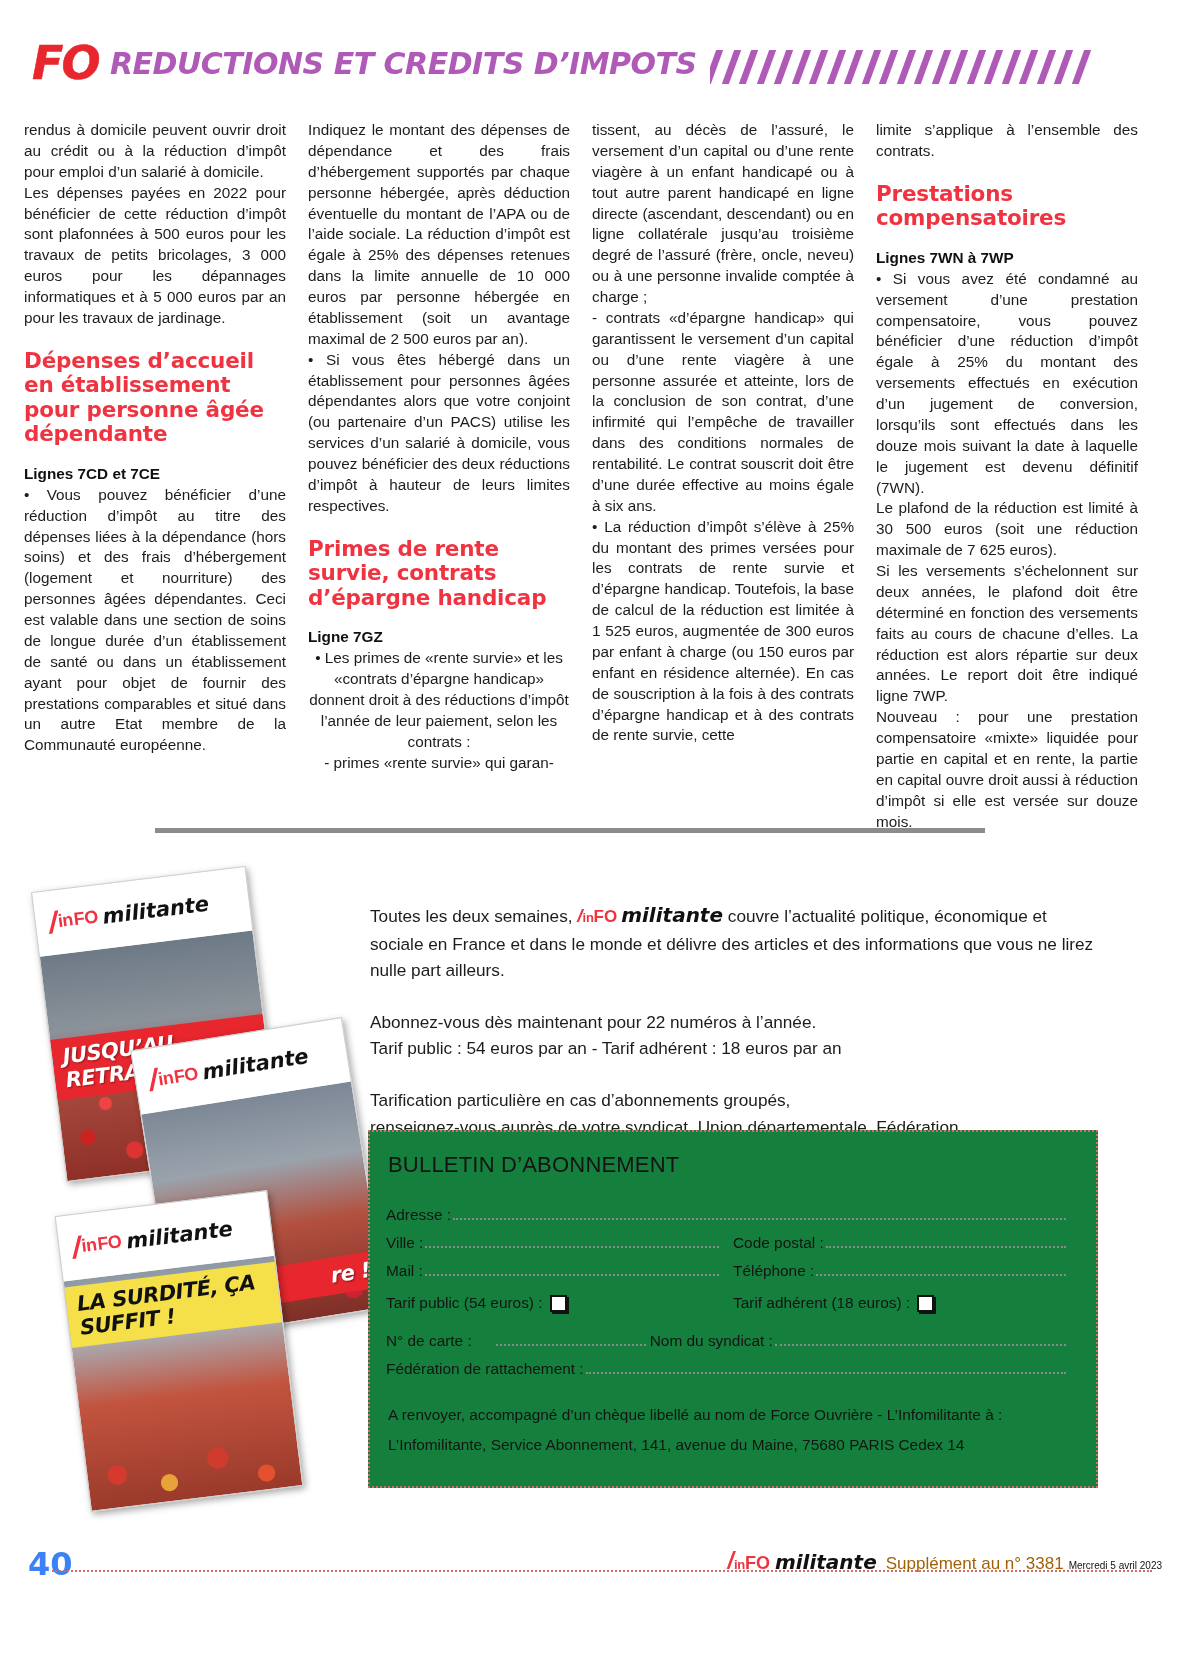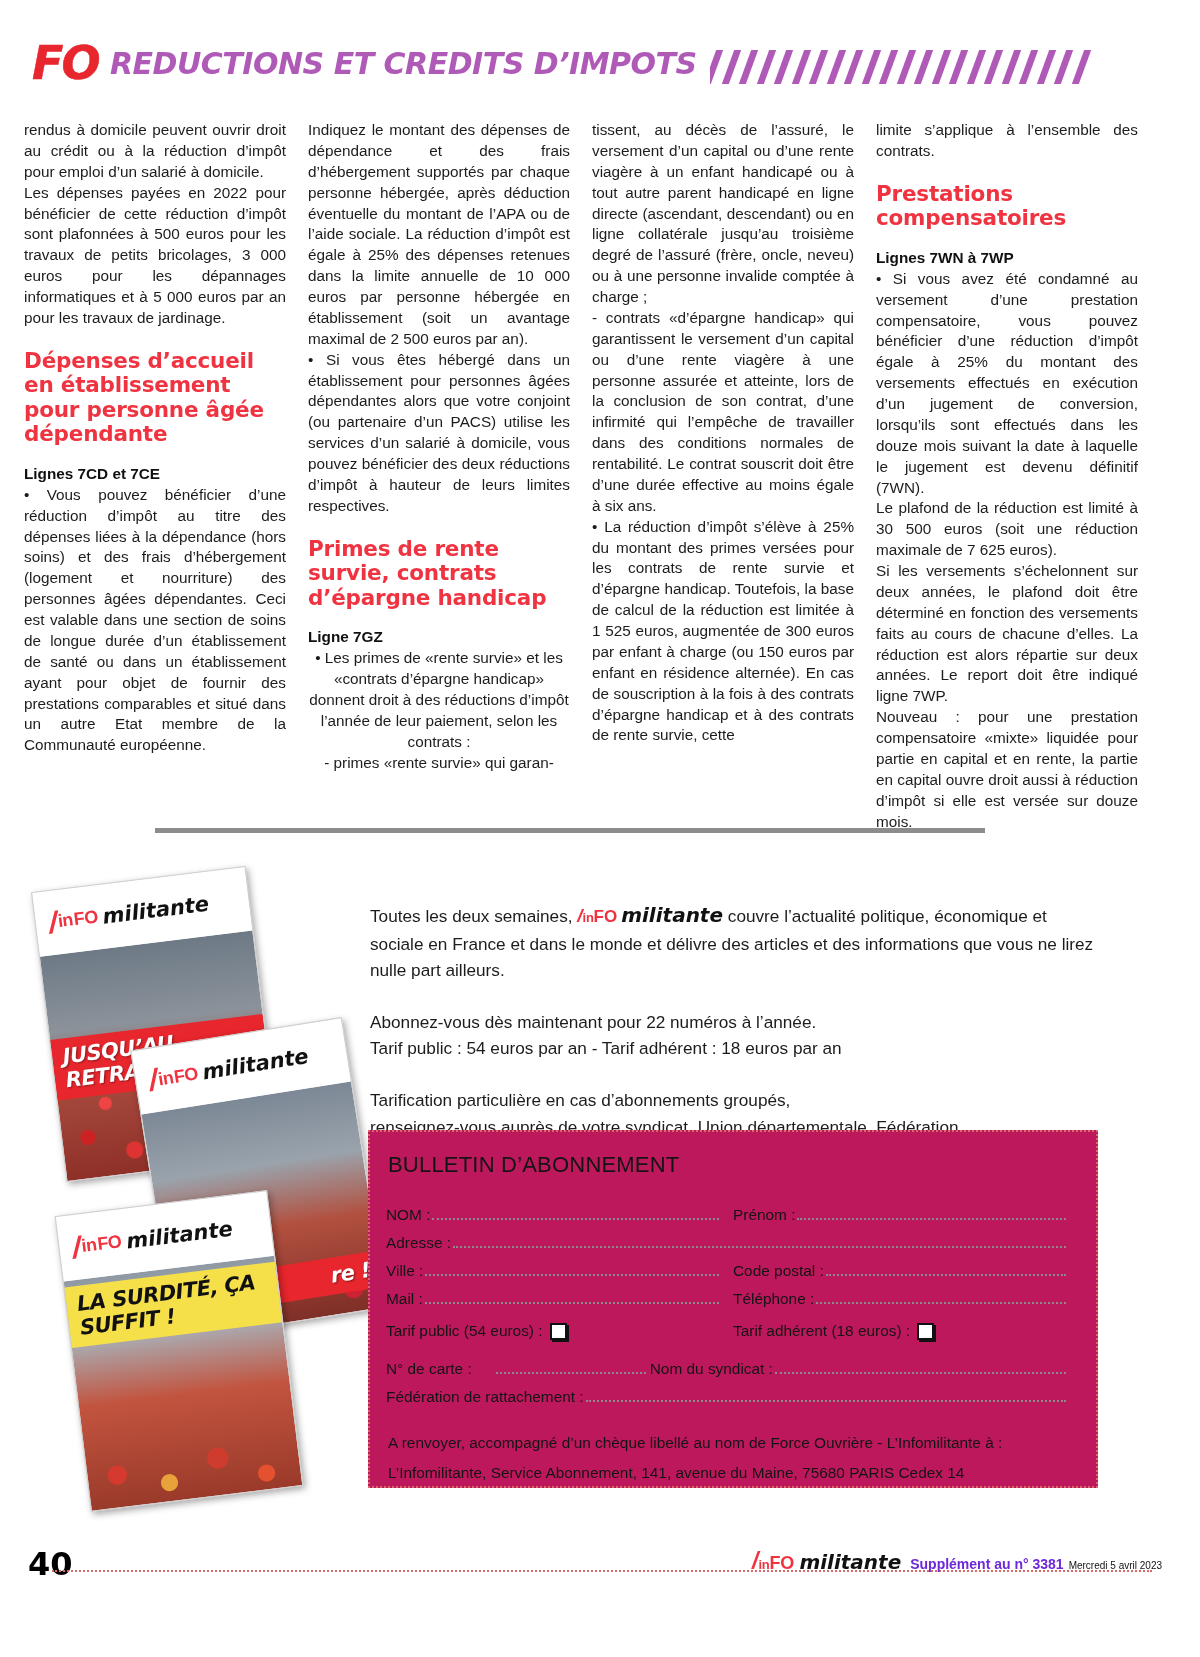--- a/index.html
+++ b/index.html
@@ -238,7 +238,7 @@
     border: 2px dotted #d86a6a;
     box-sizing: border-box;
     padding: 18px 16px 12px 16px;
-    background: #be185d;
+    background: #15803d;
   }
   .bulletin h2 {
     margin: 2px 0 28px 2px;

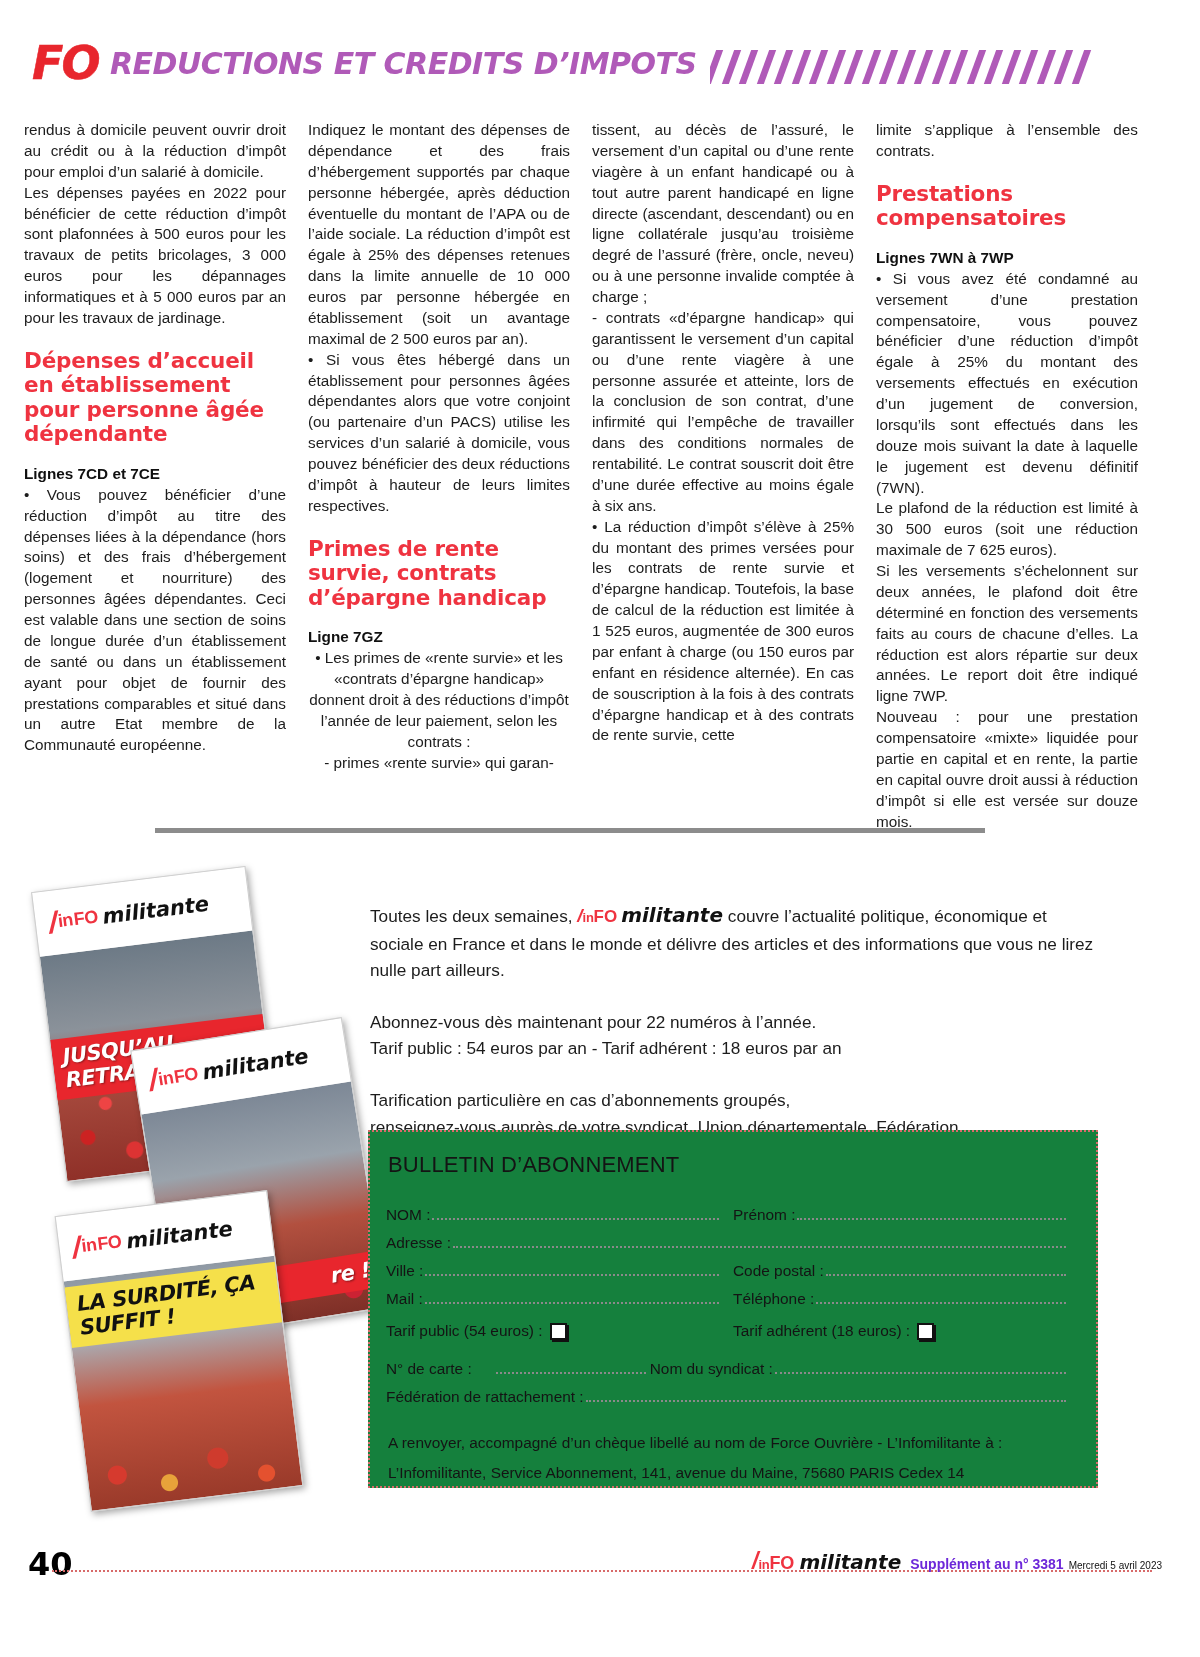--- a/index.html
+++ b/index.html
@@ -450,16 +450,6 @@
 <div class="bulletin">
   <h2>BULLETIN D’ABONNEMENT</h2>
 
-  <div class="frow">
-    <div class="fcell half">
-      <span class="lab">NOM :</span>
-      <span class="dots"></span>
-    </div>
-    <div class="fcell half">
-      <span class="lab">Prénom :</span>
-      <span class="dots"></span>
-    </div>
-  </div>
 
   <div class="frow">
     <div class="fcell full">

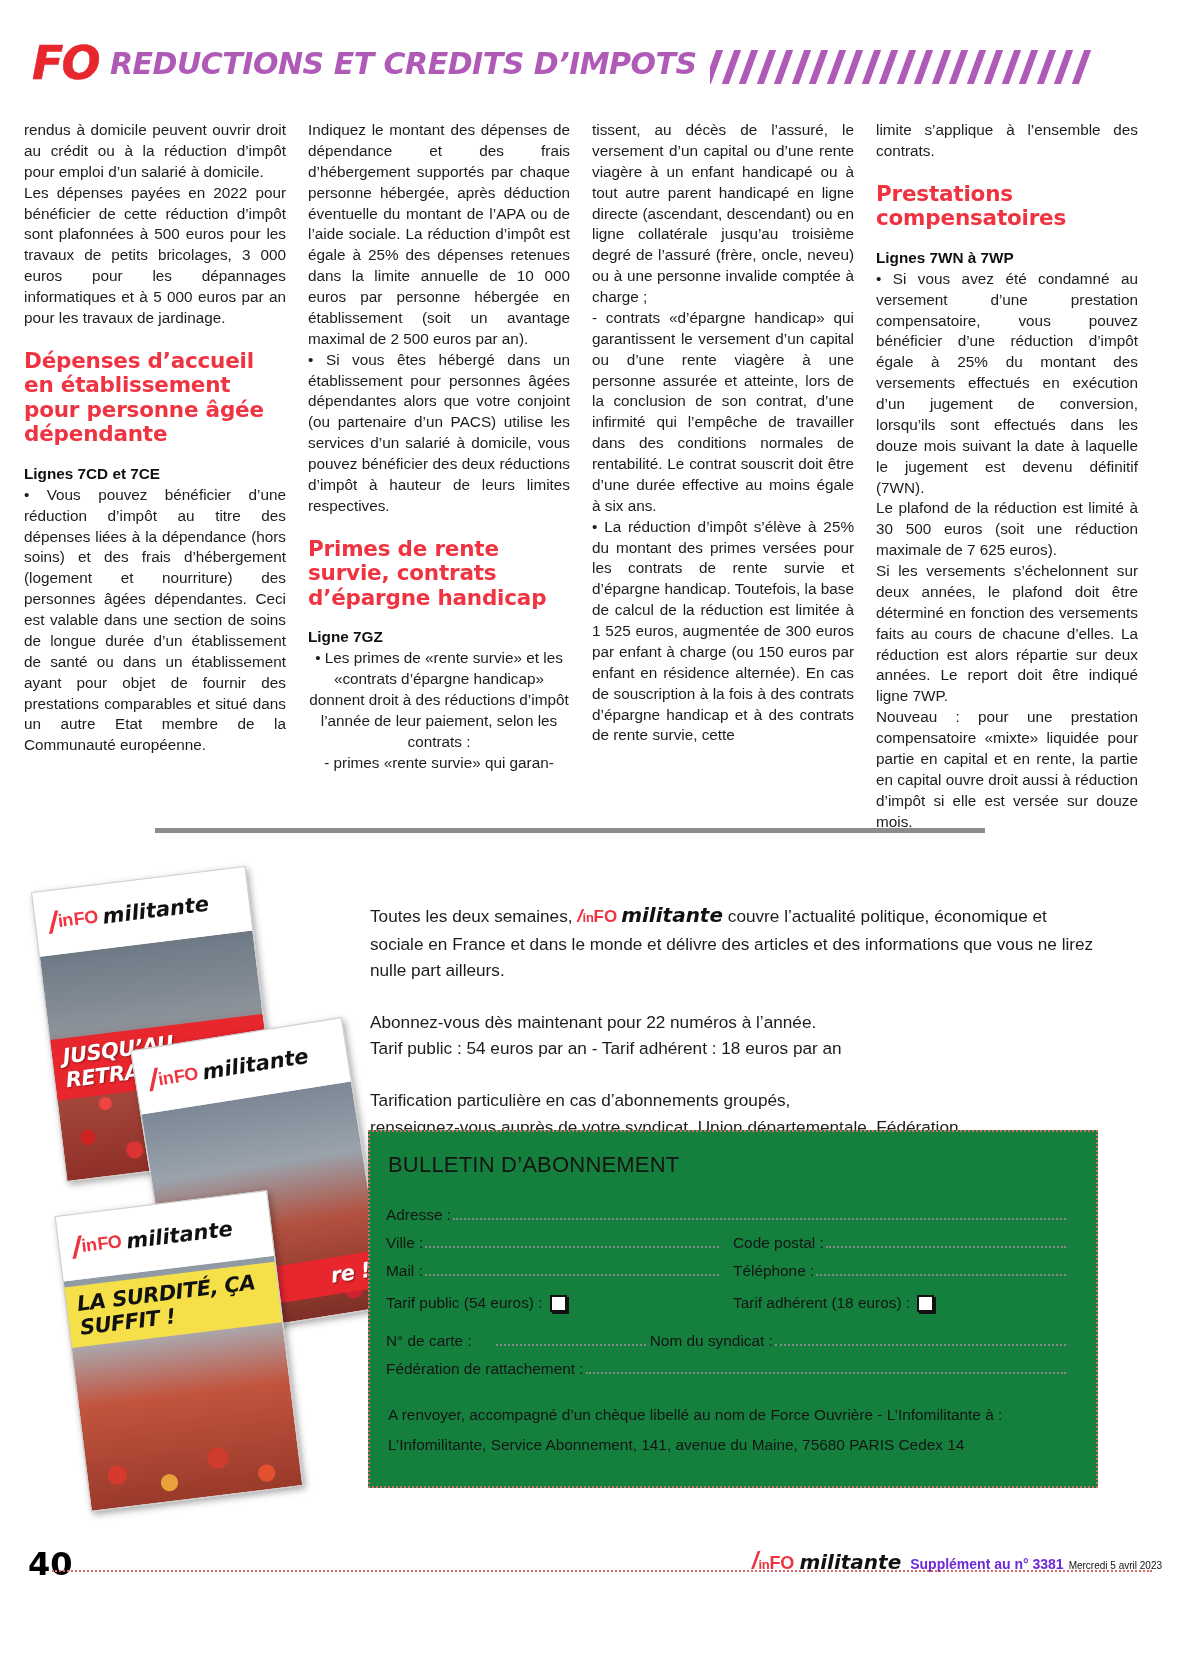--- a/index.html
+++ b/index.html
@@ -301,7 +301,7 @@
     font-family: "DejaVu Sans", sans-serif;
     font-size: 32px;
     font-weight: 700;
-    color: #000000;
+    color: #3b82f6;
   }
   .footer-right {
     position: absolute;

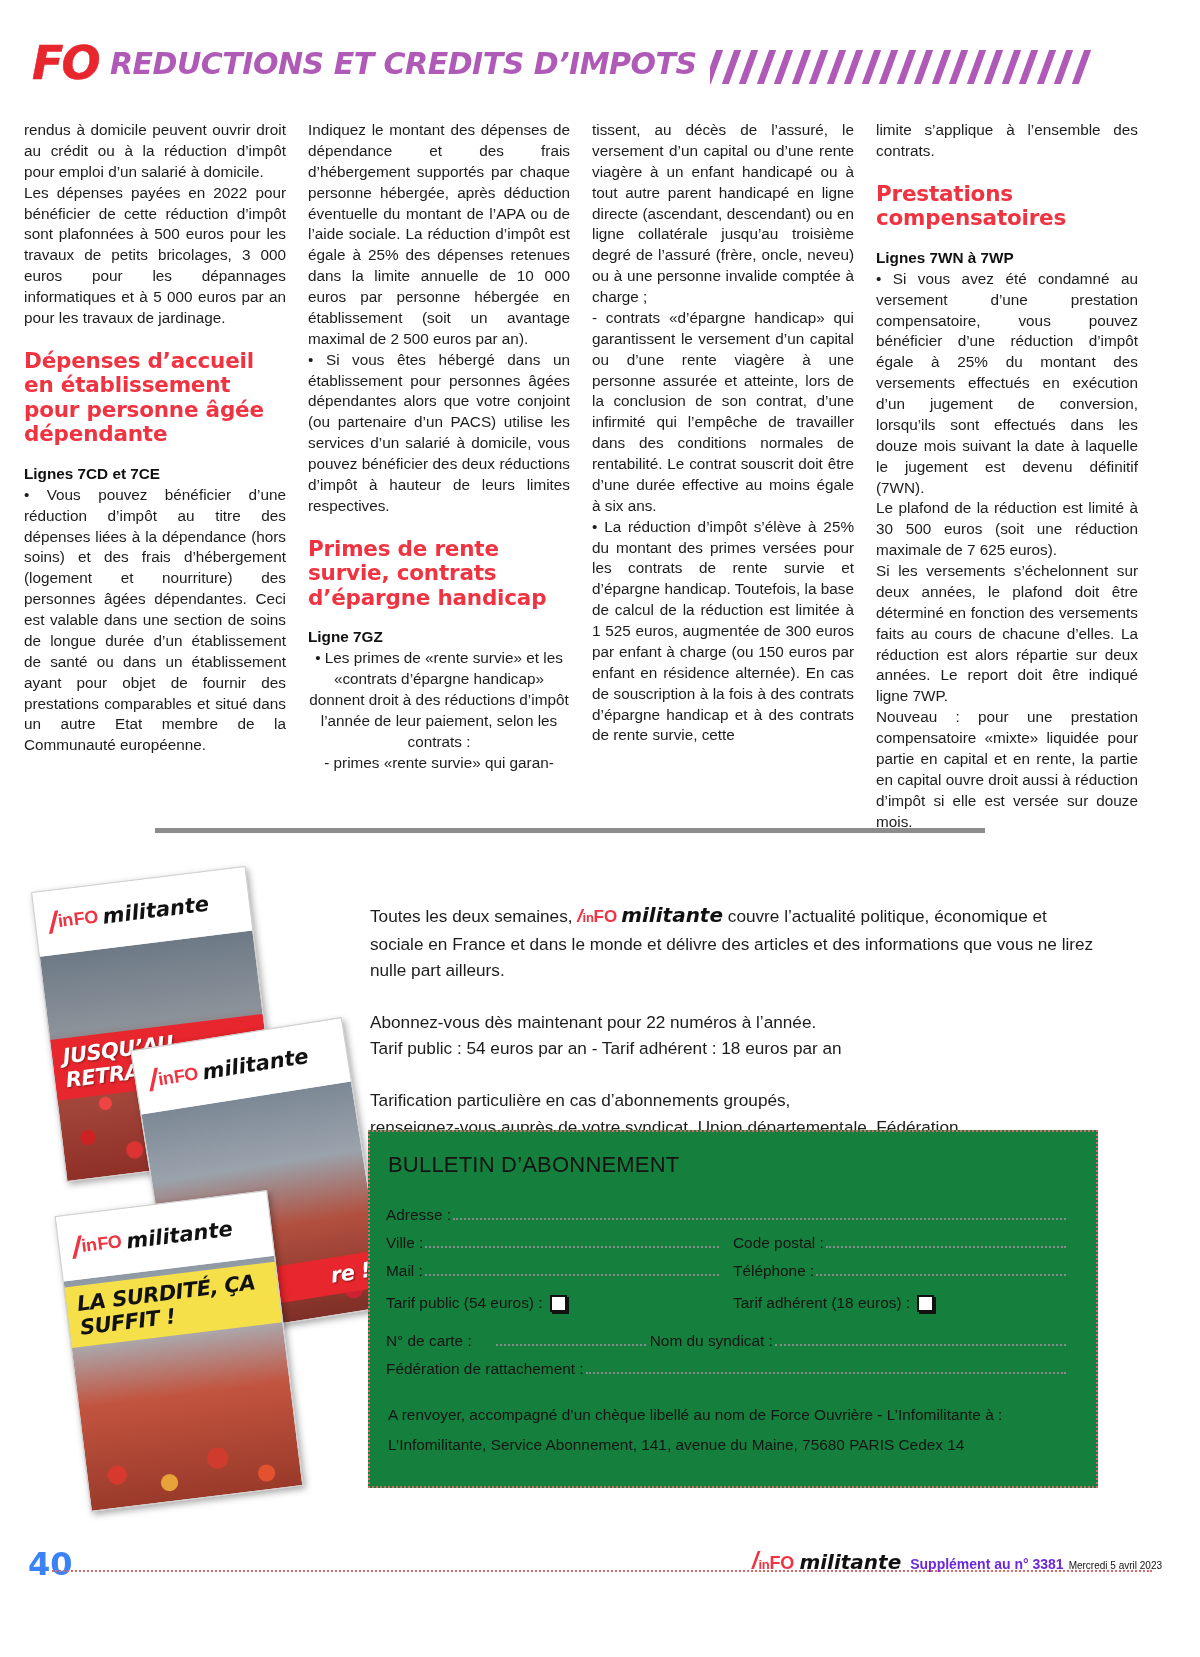--- a/index.html
+++ b/index.html
@@ -318,7 +318,7 @@
     font-weight: 700; font-style: italic; font-size: 20px;
     color: #111; margin: 0 9px 0 5px;
   }
-  .footer-right .f-sup { font-size: 14px; font-weight: 700; color: #6d28d9; }
+  .footer-right .f-sup { font-size: 17px; font-weight: 400; color: #a16207; }
   .footer-right .f-date { font-size: 10px; font-weight: 400; color: #111; margin-left: 5px; }
 </style>
 </head>

